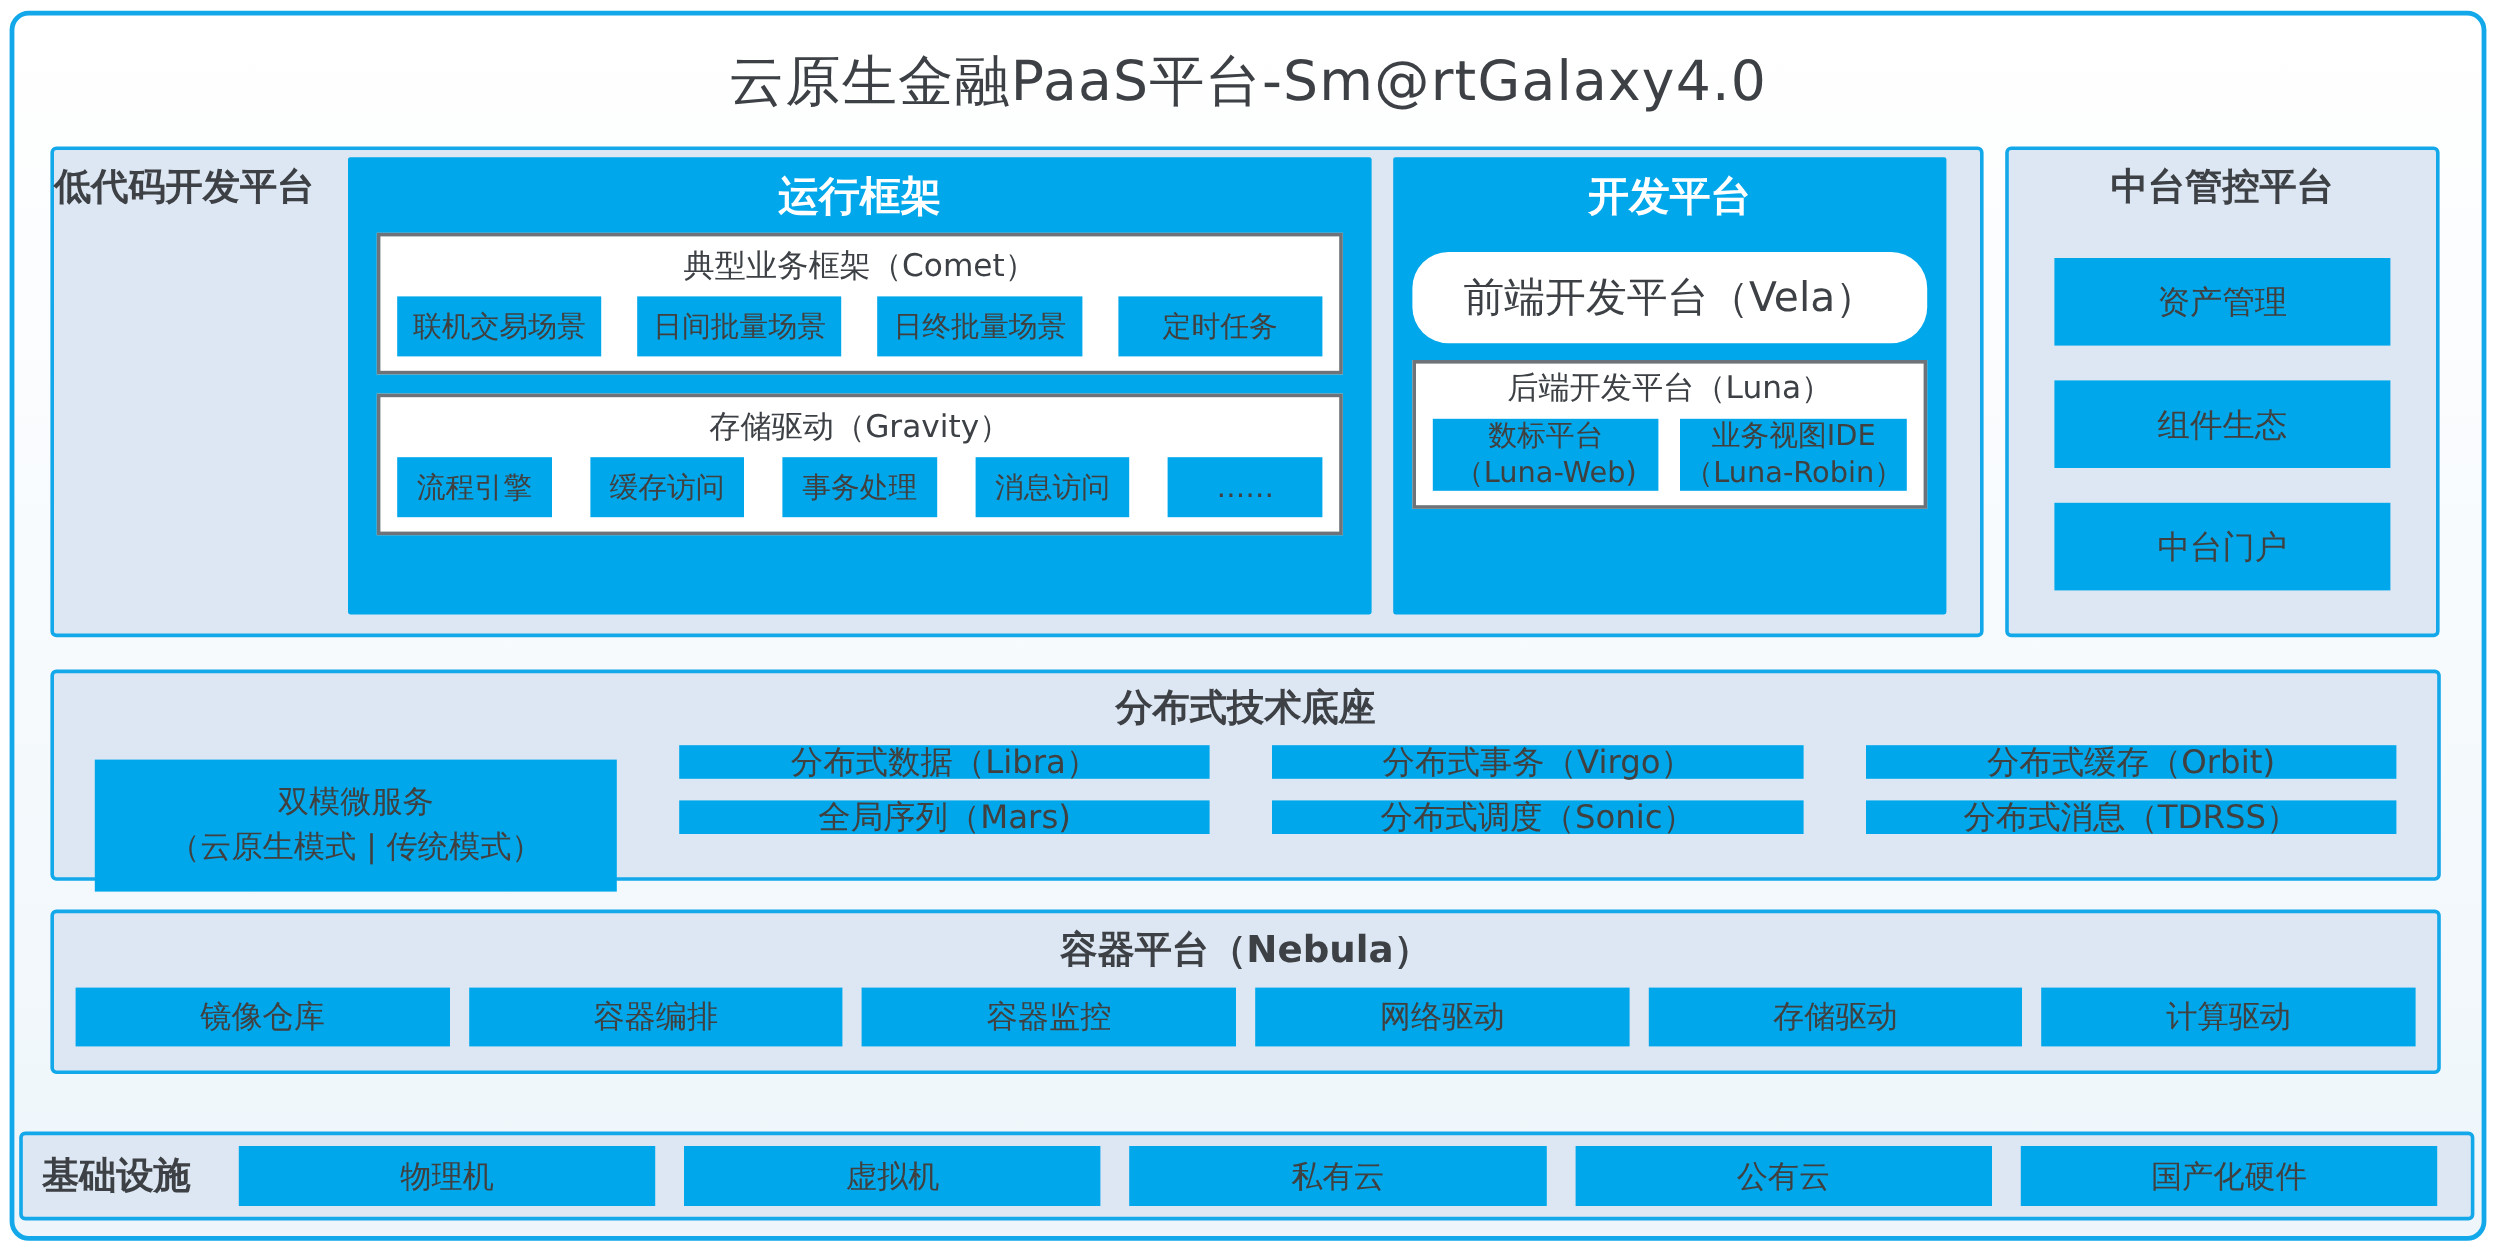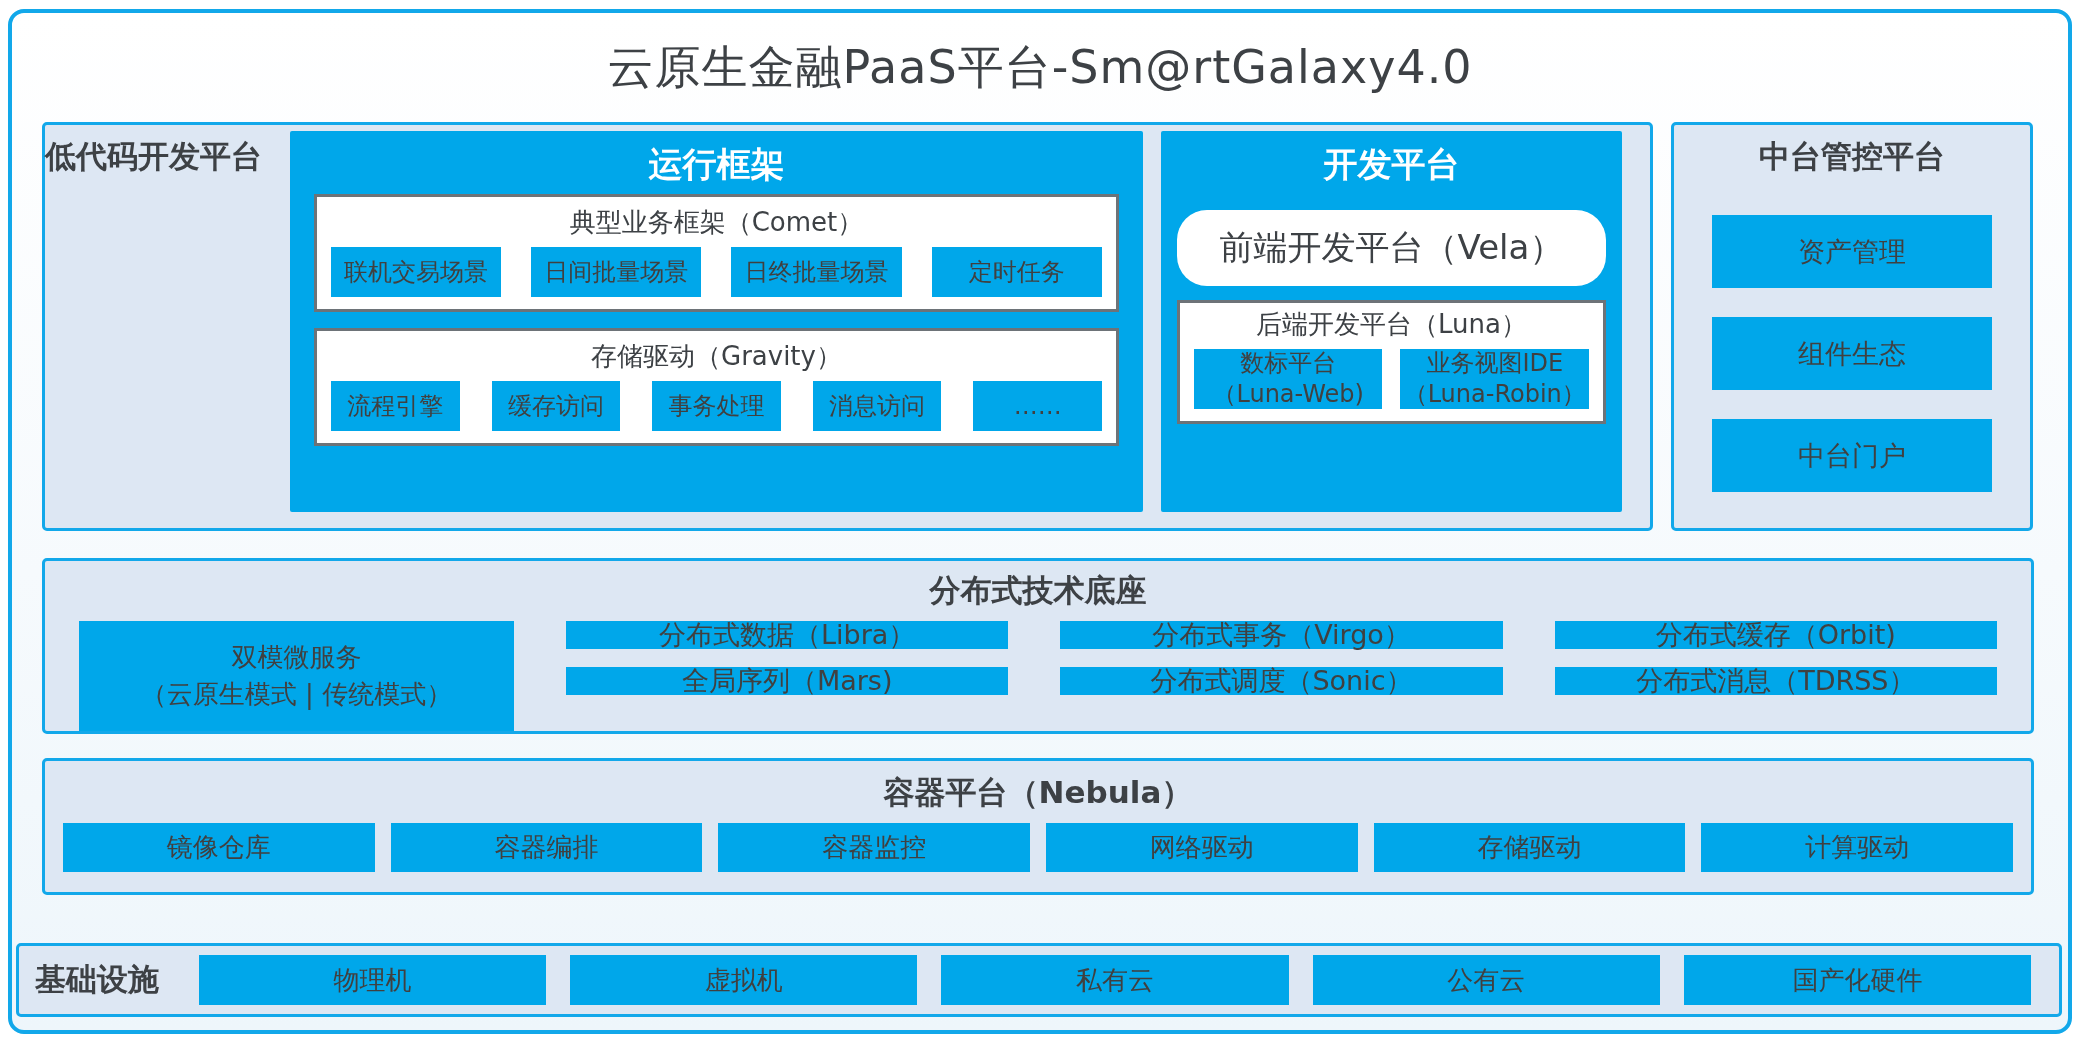--- a/index.html
+++ b/index.html
@@ -71,7 +71,7 @@
   .dist { left:30px; top:545px; width:1992px; height:176px; }
   .dist .panel-title { margin-top:8px; }
   .dist-grid { display:flex; gap:52px; padding:10px 34px 0; }
-  .btn.dual { flex:0 0 435px; height:110px; flex-direction:column; font-size:26px; line-height:37px; }
+  .btn.dual { flex:0 0 435px; height:110px; flex-direction:column; font-size:26px; line-height:37px;margin-top:12px; }
   .dist-col { flex:1; display:flex; flex-direction:column; gap:18px; }
   .dist-col .btn { height:28px; font-size:27px; }
   

